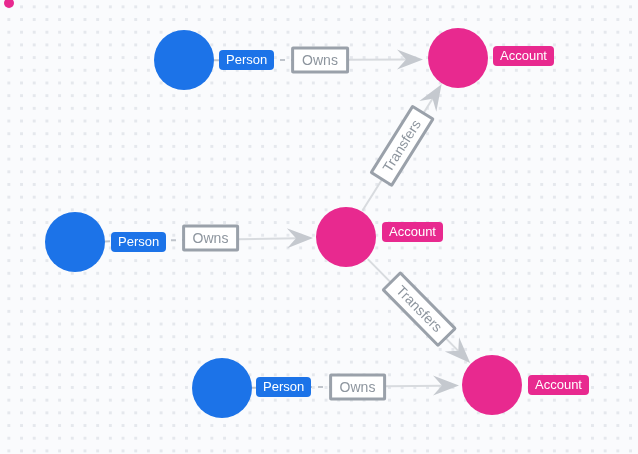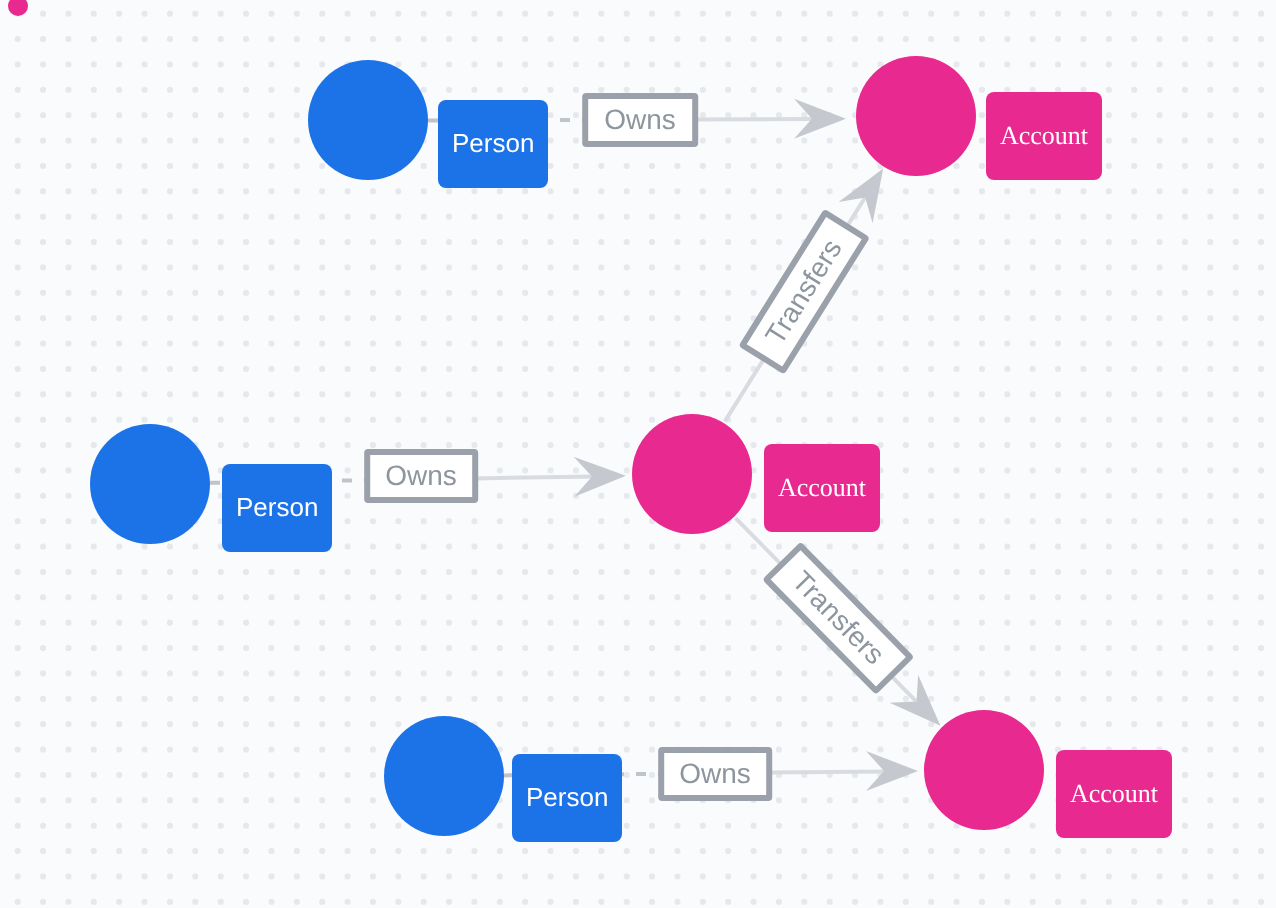--- a/index.html
+++ b/index.html
@@ -24,7 +24,7 @@
     color: #ffffff;
     font-size: 13px;
     line-height: 16px;
-    padding: 14px 7px;
+    padding: 2px 7px;
     border-radius: 4px;
     white-space: nowrap;
   }

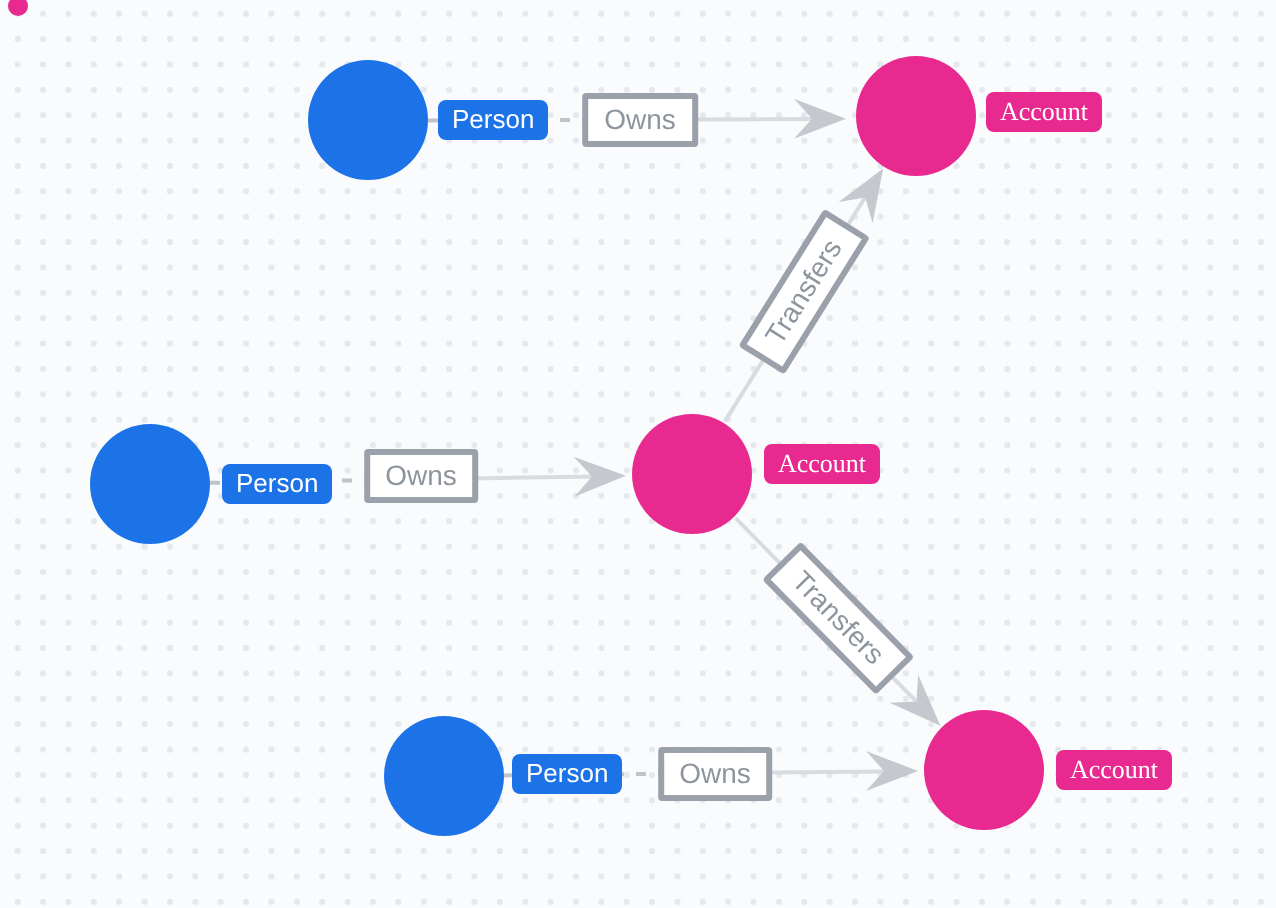--- a/index.html
+++ b/index.html
@@ -29,7 +29,7 @@
     white-space: nowrap;
   }
   .badge.person  { background: #1c73e8; }
-  .badge.account { background: #e8298f; font-family: Liberation Serif, serif; }
+  .badge.account { background: #e8298f; }
 
   .rel {
     position: absolute;

